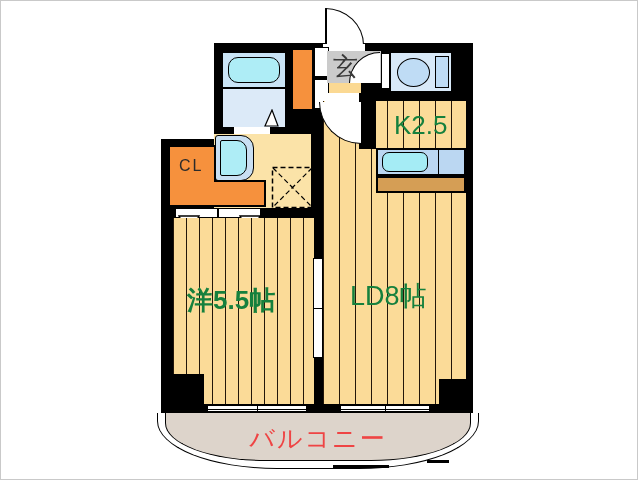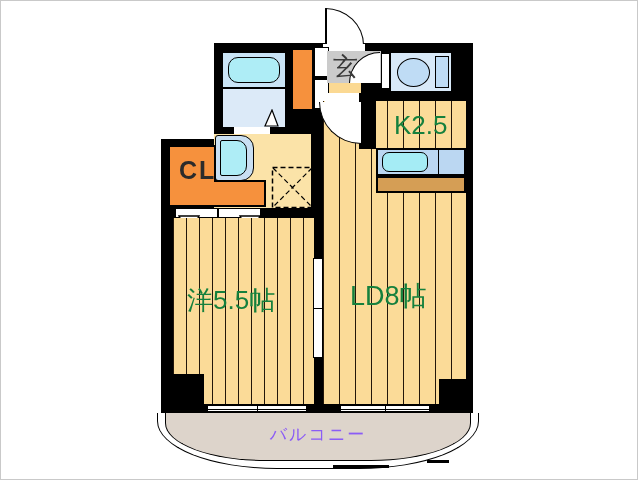--- a/index.html
+++ b/index.html
@@ -75,7 +75,7 @@
 
   <div class="abs" style="left:167px;top:144px;width:48px;height:62px;background:#f6913d;border:2px solid #000;"></div>
   <div class="abs" style="left:213px;top:179px;width:52px;height:27px;background:#f6913d;border:2px solid #000;border-left:none;"></div>
-  <div class="abs label" style="left:178px;top:157px;font-size:25px;color:#2b2b2b;letter-spacing:2px;font-weight:bold;">CL</div>
+  <div class="abs label" style="left:178px;top:157px;font-size:16px;color:#2b2b2b;letter-spacing:2px;">CL</div>
 
   <div class="abs" style="left:174px;top:207px;width:86px;height:10px;display:flex;">
     <div class="door-panel" style="flex:1;"></div>

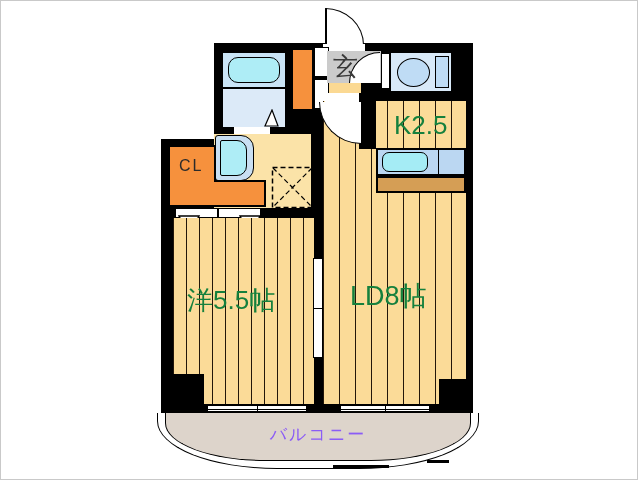--- a/index.html
+++ b/index.html
@@ -90,7 +90,7 @@
 
   <div class="abs stripes13" style="left:172px;top:217px;width:141px;height:186px;"></div>
   <div class="abs wall" style="left:172px;top:373px;width:31px;height:30px;"></div>
-  <div class="abs label" style="left:186px;top:286px;font-size:26px;">洋5.5帖</div>
+  <div class="abs label" style="left:186px;top:286px;font-size:26px;font-weight:bold;">洋5.5帖</div>
 
   <div class="abs label" style="left:349px;top:282px;font-size:27px;">LD8帖</div>
   <div class="abs wall" style="left:438px;top:378px;width:27px;height:25px;"></div>

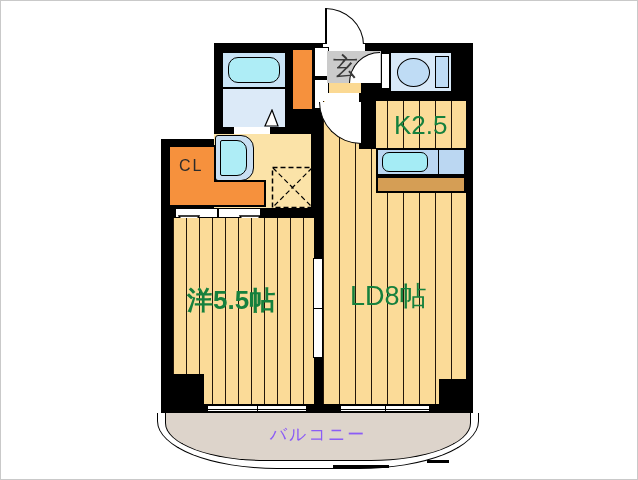--- a/index.html
+++ b/index.html
@@ -110,7 +110,7 @@
 
   <div class="abs" style="left:156px;top:412px;width:322px;height:56px;background:#fff;border:1px solid #000;border-top:none;border-bottom-left-radius:120px 48px;border-bottom-right-radius:120px 48px;"></div>
   <div class="abs" style="left:164px;top:412px;width:306px;height:48px;background:#ddd4cb;border:1px solid #000;border-top:none;border-bottom-left-radius:100px 38px;border-bottom-right-radius:100px 38px;"></div>
-  <div class="abs label" style="left:237px;top:425px;width:160px;text-align:center;font-size:17px;color:#8b5cf6;letter-spacing:2px;">バルコニー</div>
+  <div class="abs label" style="left:237px;top:425px;width:160px;text-align:center;font-size:25px;color:#ef4444;letter-spacing:2px;">バルコニー</div>
   <div class="abs" style="left:332px;top:464px;width:56px;height:3px;background:#000;"></div>
   <div class="abs" style="left:426px;top:459px;width:22px;height:3px;background:#000;"></div>
 

